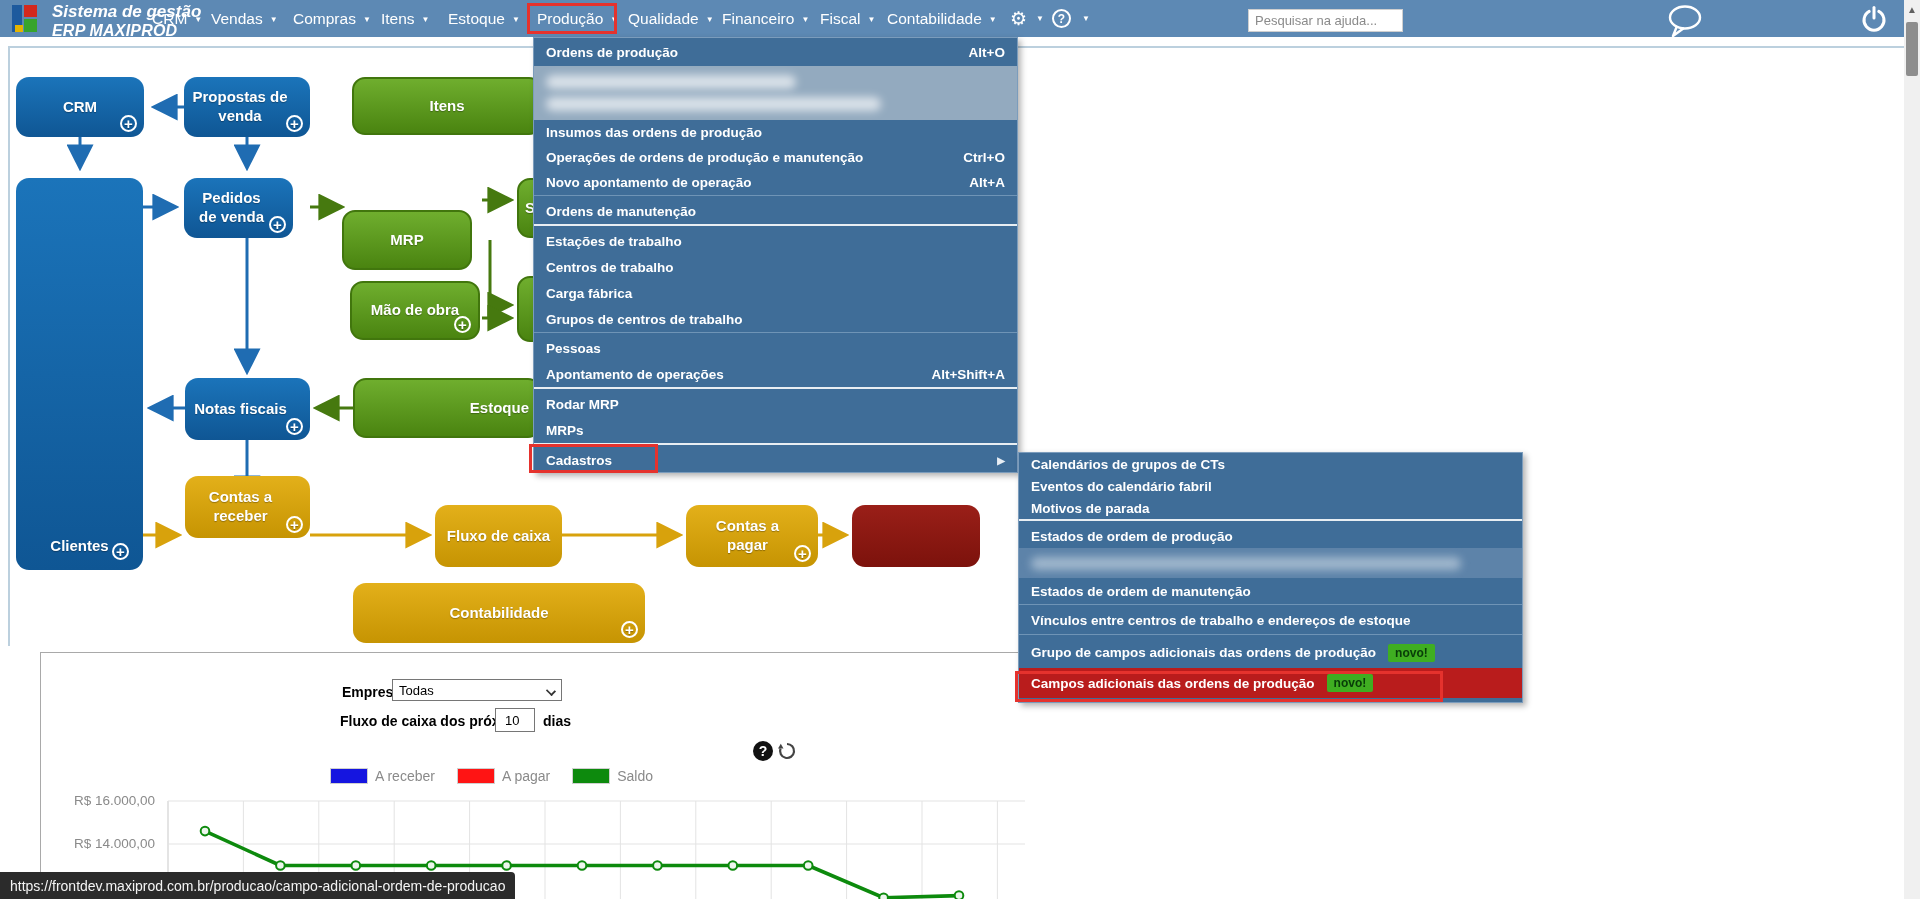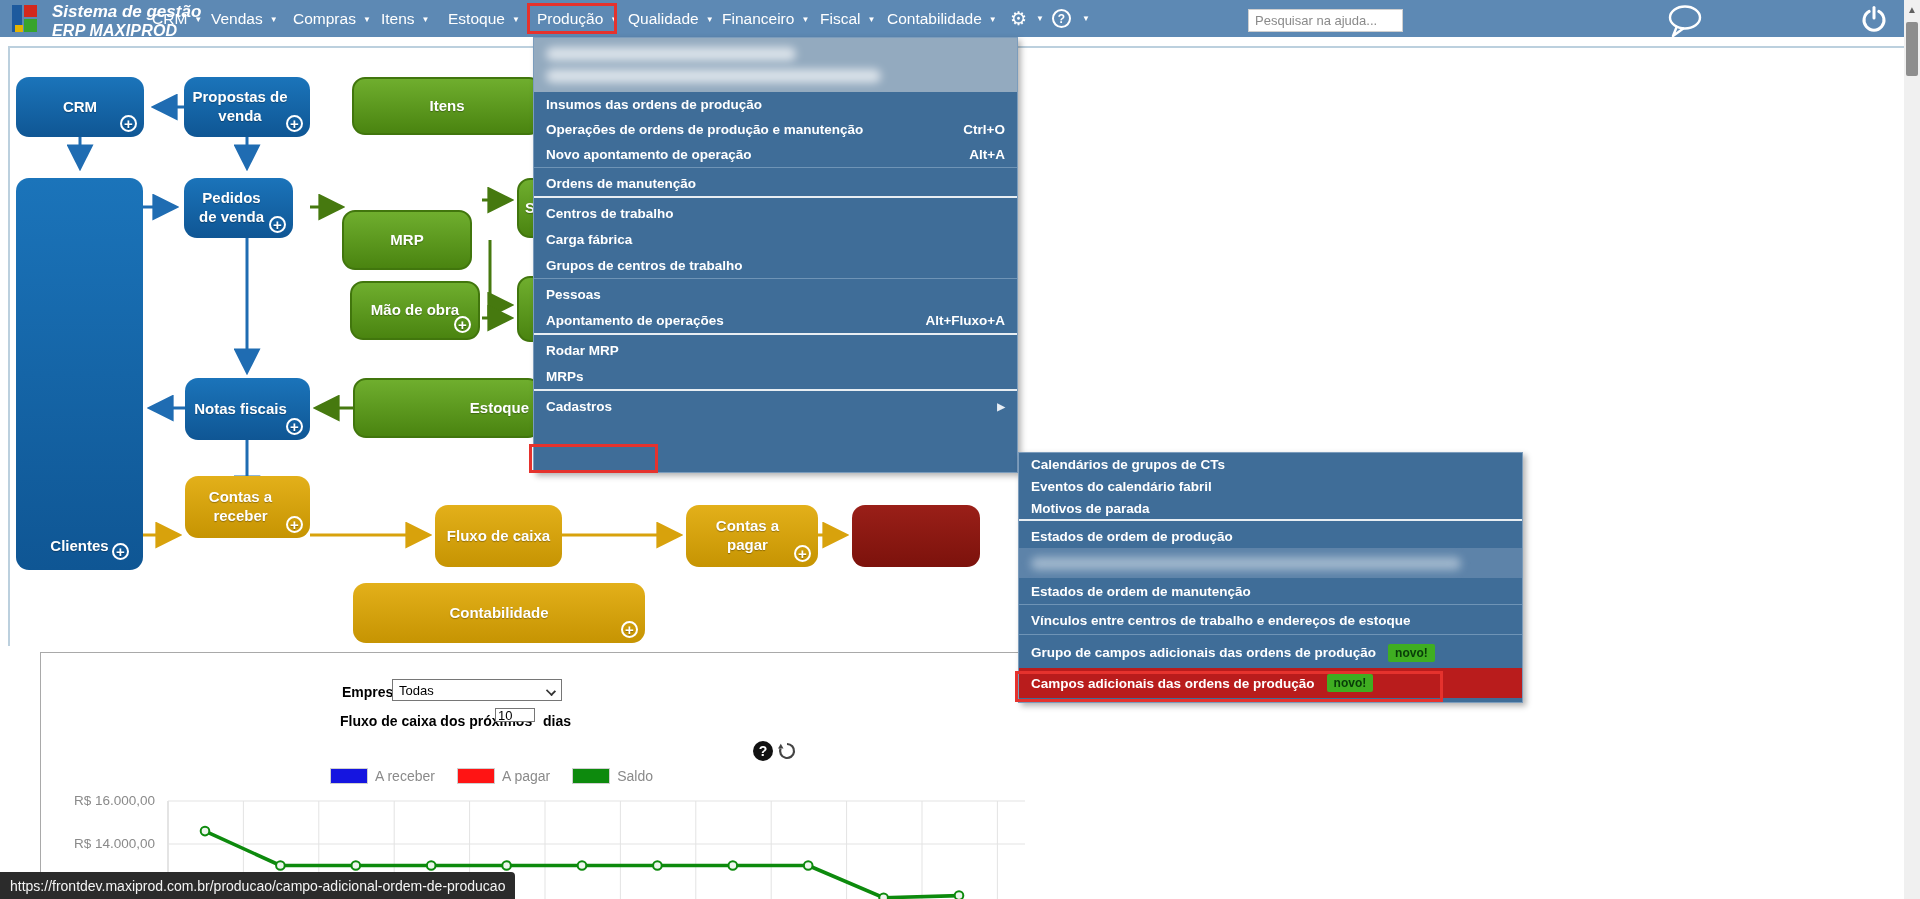--- a/index.html
+++ b/index.html
@@ -270,6 +270,10 @@
   <div class="ytick" style="left:45px;top:836px;">R$ 14.000,00</div>
 
   <div class="menu" id="menu-producao">
+    <div class="mrow" style="height:28px;">
+      <span class="ml">Ordens de produção</span>
+        <span class="ms">Alt+O</span>
+      </div>
     <div class="blur-zone" style="height:54px;">
       <span class="blob" style="width:250px;"></span>
       <span class="blob" style="width:335px;"></span>

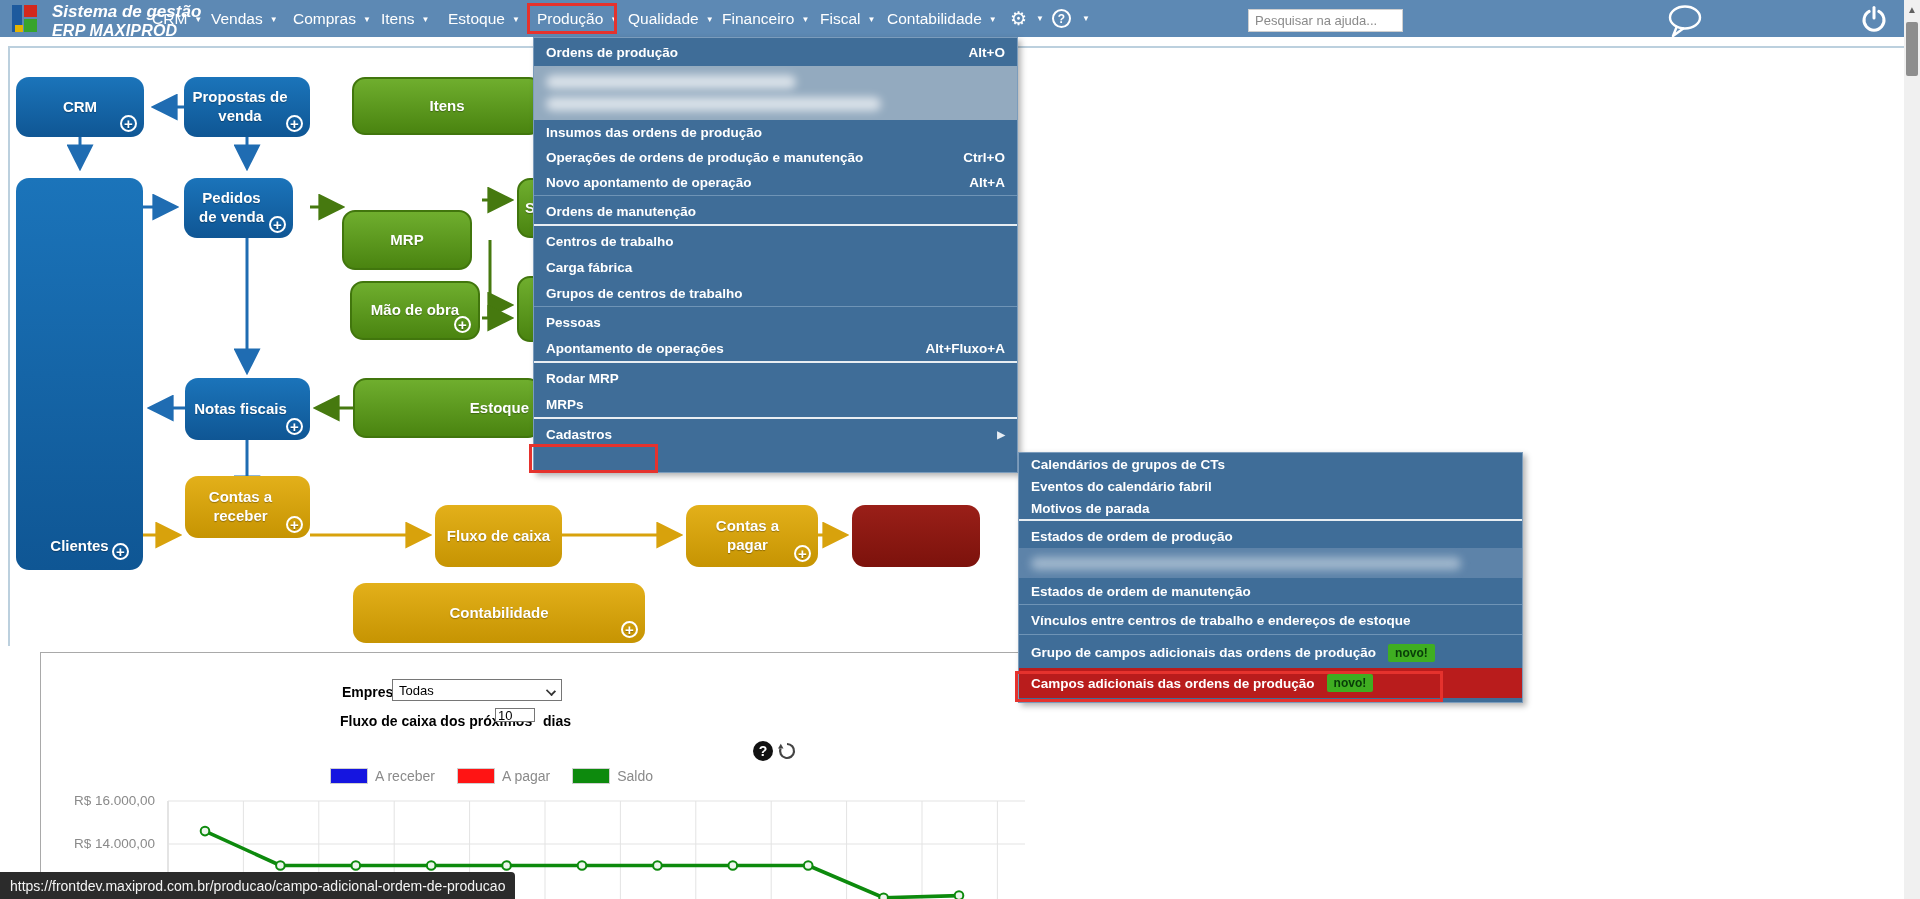--- a/index.html
+++ b/index.html
@@ -295,6 +295,9 @@
       </div>
     <div class="sepW"></div>
     <div class="mrow" style="height:26px;">
+      <span class="ml">Estações de trabalho</span>
+      </div>
+    <div class="mrow" style="height:26px;">
       <span class="ml">Centros de trabalho</span>
       </div>
     <div class="mrow" style="height:26px;">

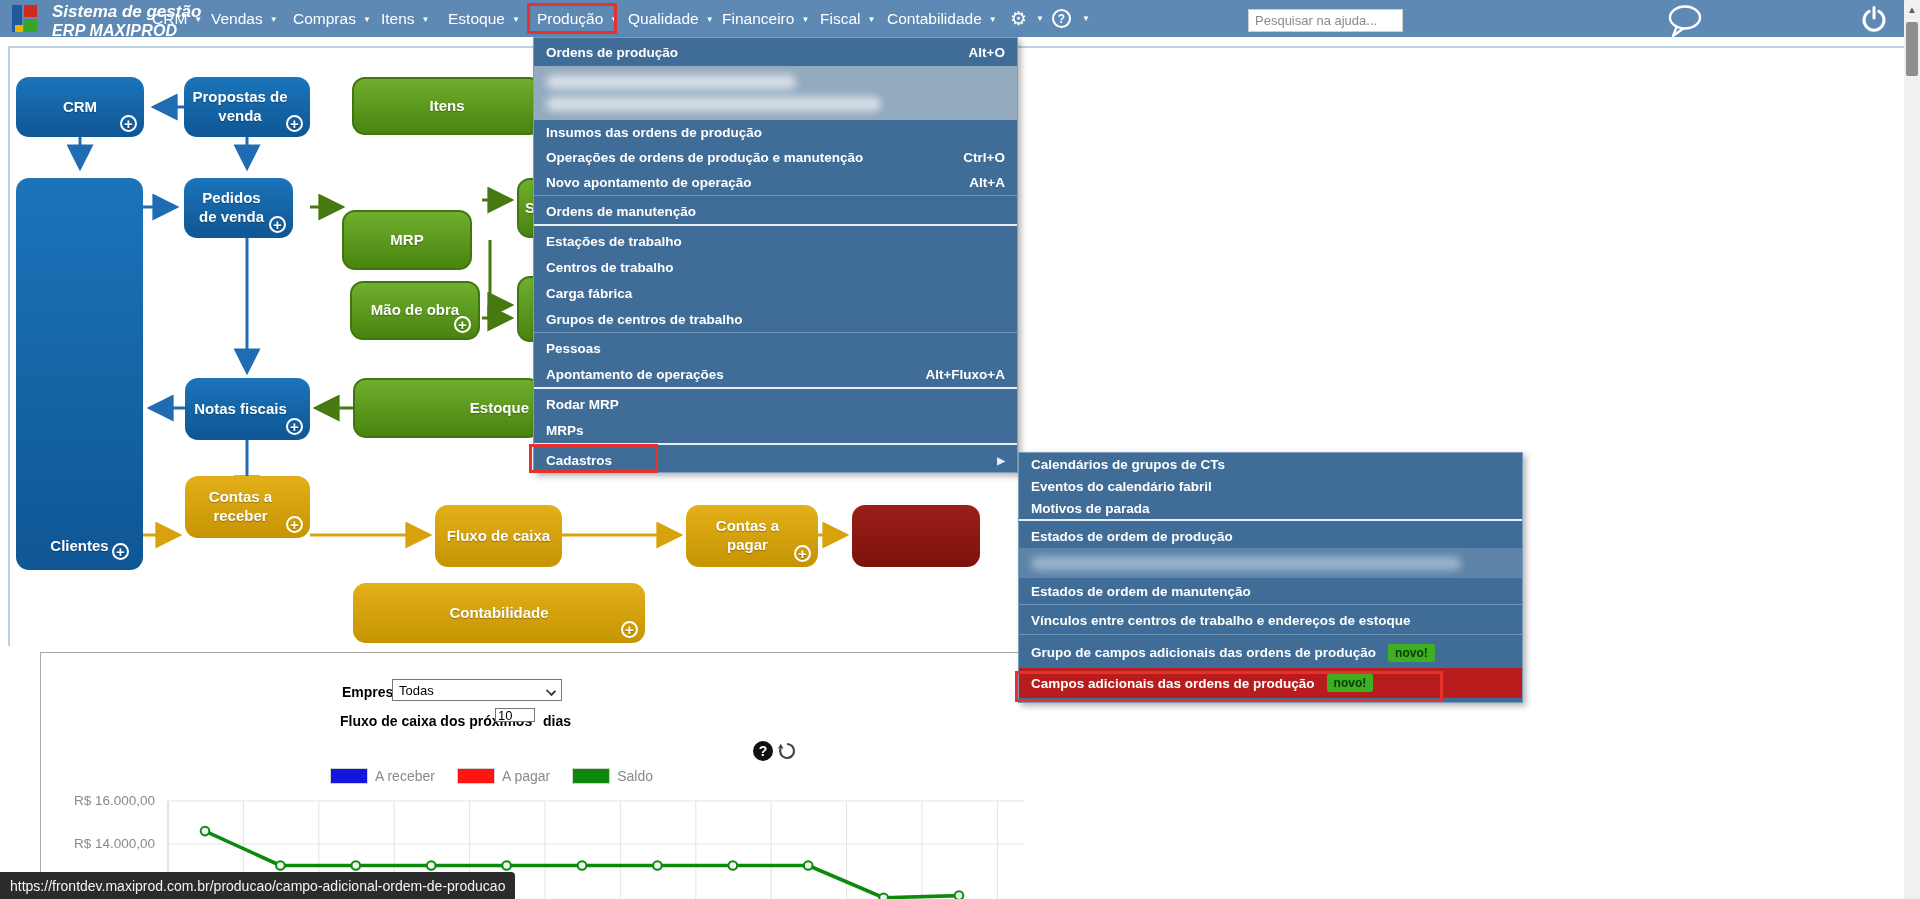--- a/index.html
+++ b/index.html
@@ -312,7 +312,7 @@
       </div>
     <div class="mrow" style="height:26px;">
       <span class="ml">Apontamento de operações</span>
-        <span class="ms">Alt+Fluxo+A</span>
+        <span class="ms">Alt+Shift+A</span>
       </div>
     <div class="sepW"></div>
     <div class="mrow" style="height:26px;">

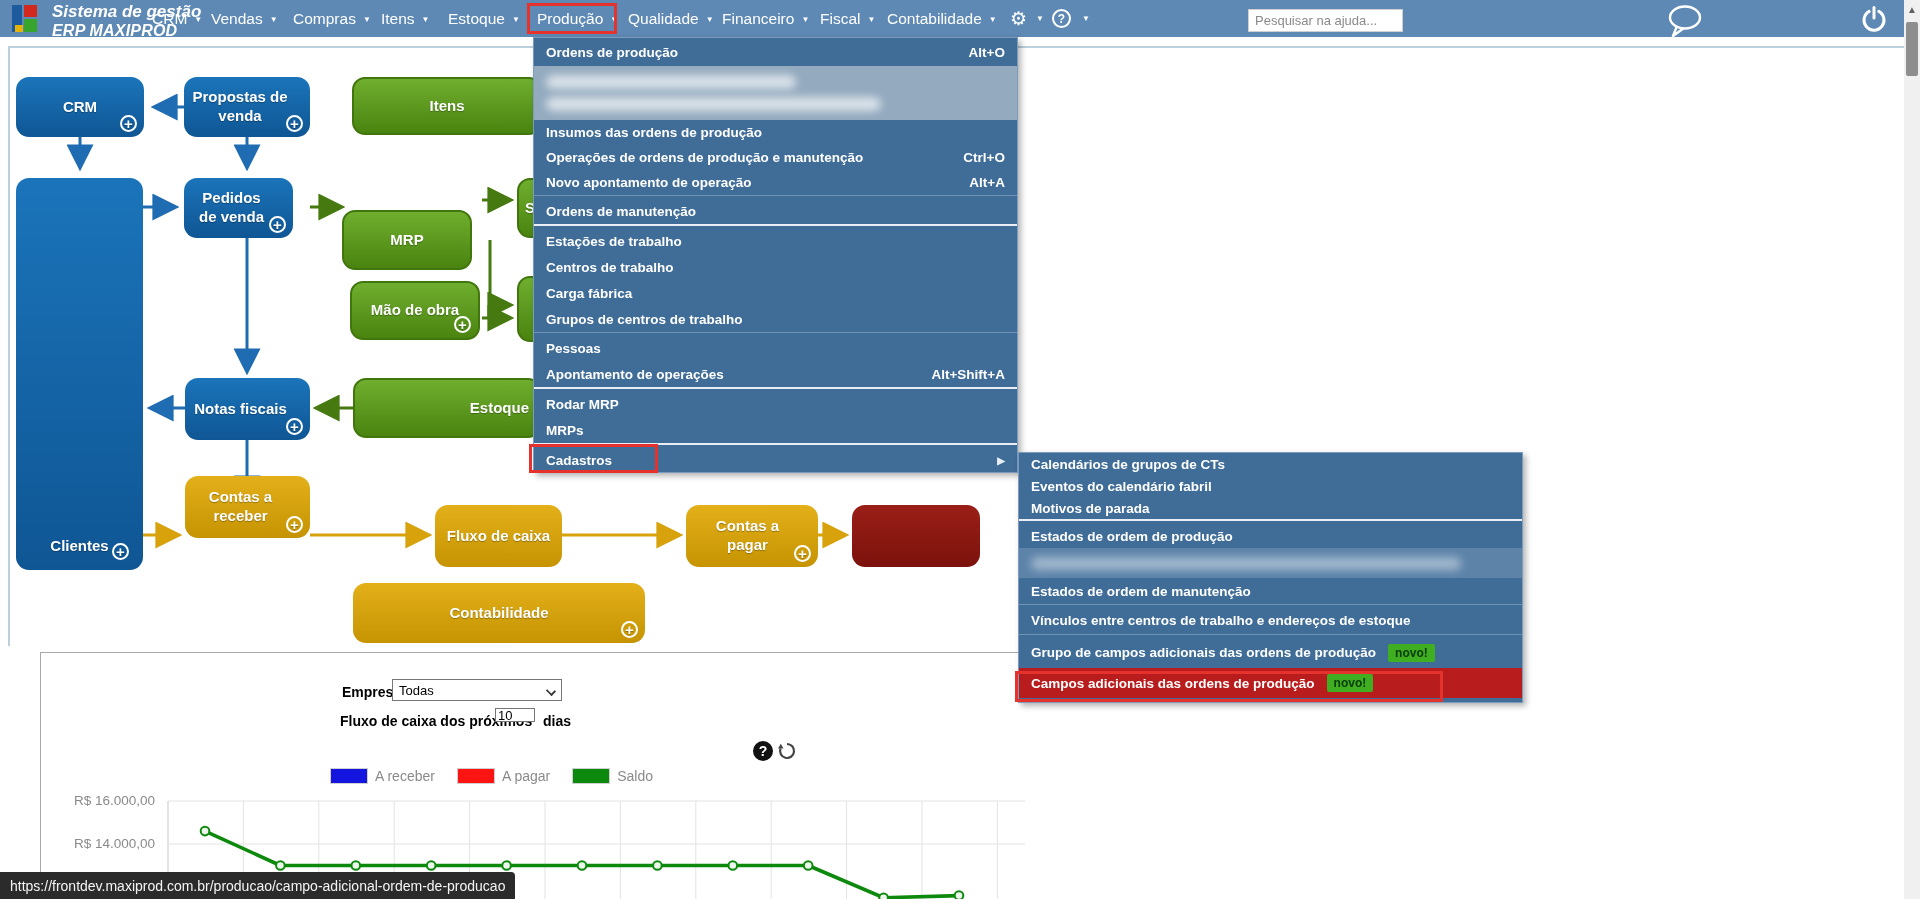--- a/index.html
+++ b/index.html
@@ -85,8 +85,8 @@
          padding:0 22px 0 6px; cursor:pointer; z-index:6; }
   .sel .chev { position:absolute; right:6px; top:7px; width:8px; height:8px; border-right:2px solid #333;
                border-bottom:2px solid #333; transform:rotate(45deg) scale(1,.8); }
-  .num-input { position:absolute; left:495px; top:708px; width:40px; height:14px; border:1px solid #767676;
-               font-size:13px; padding:0 2px; color:#000; font-family:"Liberation Sans",sans-serif; z-index:6;}
+  .num-input { position:absolute; left:495px; top:708px; width:40px; height:24px; border:1px solid #767676;
+               font-size:13px; padding:0 9px; color:#000; font-family:"Liberation Sans",sans-serif; z-index:6;}
   .icon-qhelp { position:absolute; left:753px; top:741px; width:20px; height:20px; background:#111;
                 border-radius:50%; color:#fff; font-size:14px; font-weight:bold; display:flex;
                 align-items:center; justify-content:center; cursor:pointer; z-index:6; }

